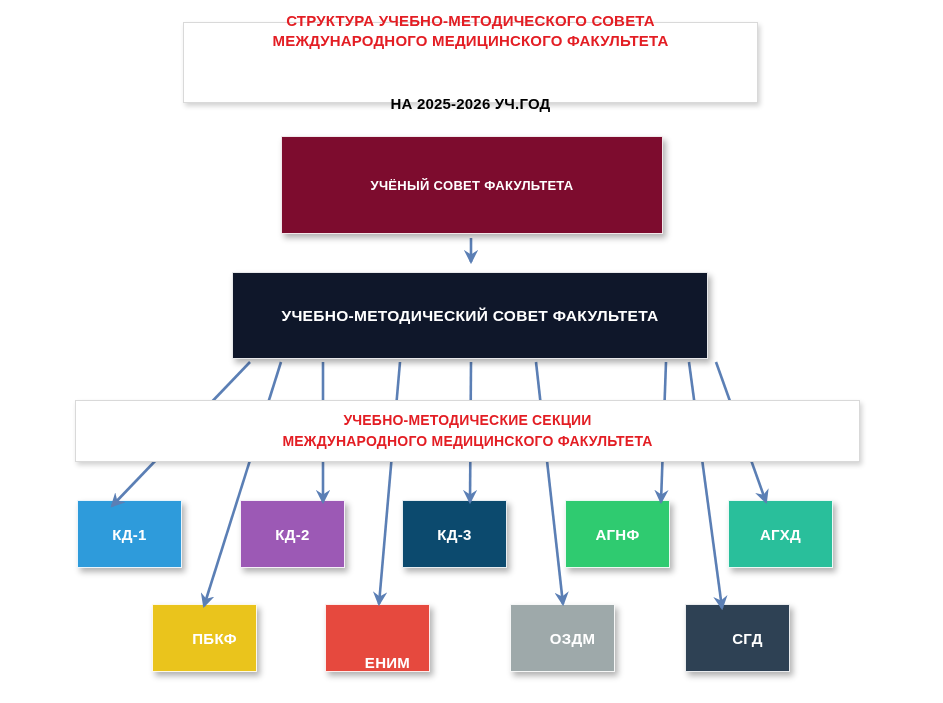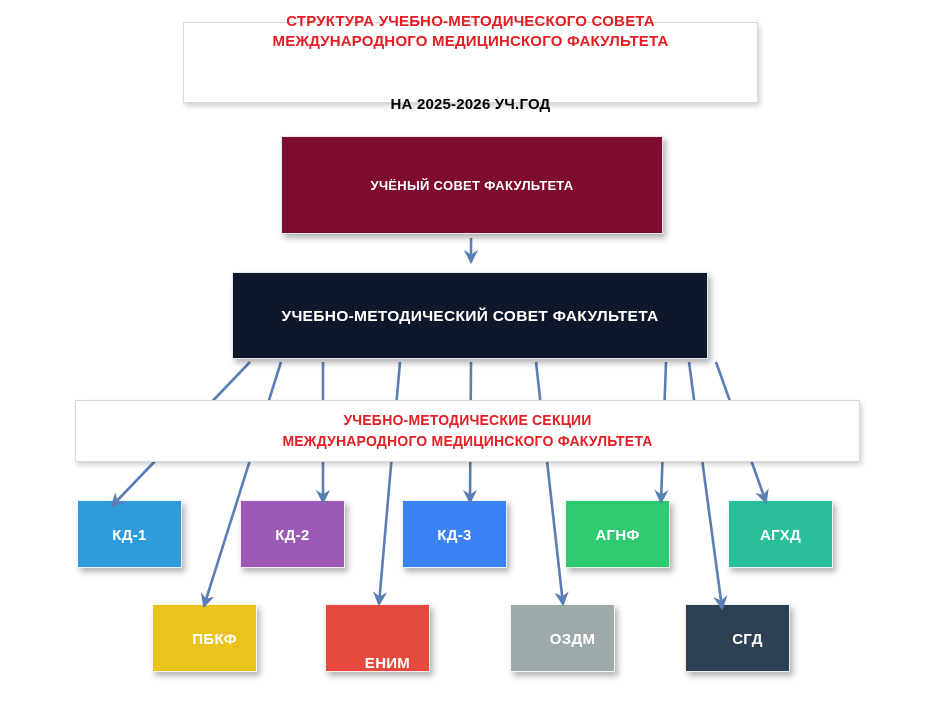--- a/index.html
+++ b/index.html
@@ -93,7 +93,7 @@
   <div class="abs node sec r1 p-kd2" style="background-color: rgb(156, 89, 181);">
     <span>КД-2</span>
   </div>
-  <div class="abs node sec r1 p-kd3" style="background-color: #3b82f6;">
+  <div class="abs node sec r1 p-kd3" style="background-color: #0c4a6e;">
     <span>КД-3</span>
   </div>
   <div class="abs node sec r1 p-agnf" style="background-color: rgb(47, 203, 112);">

